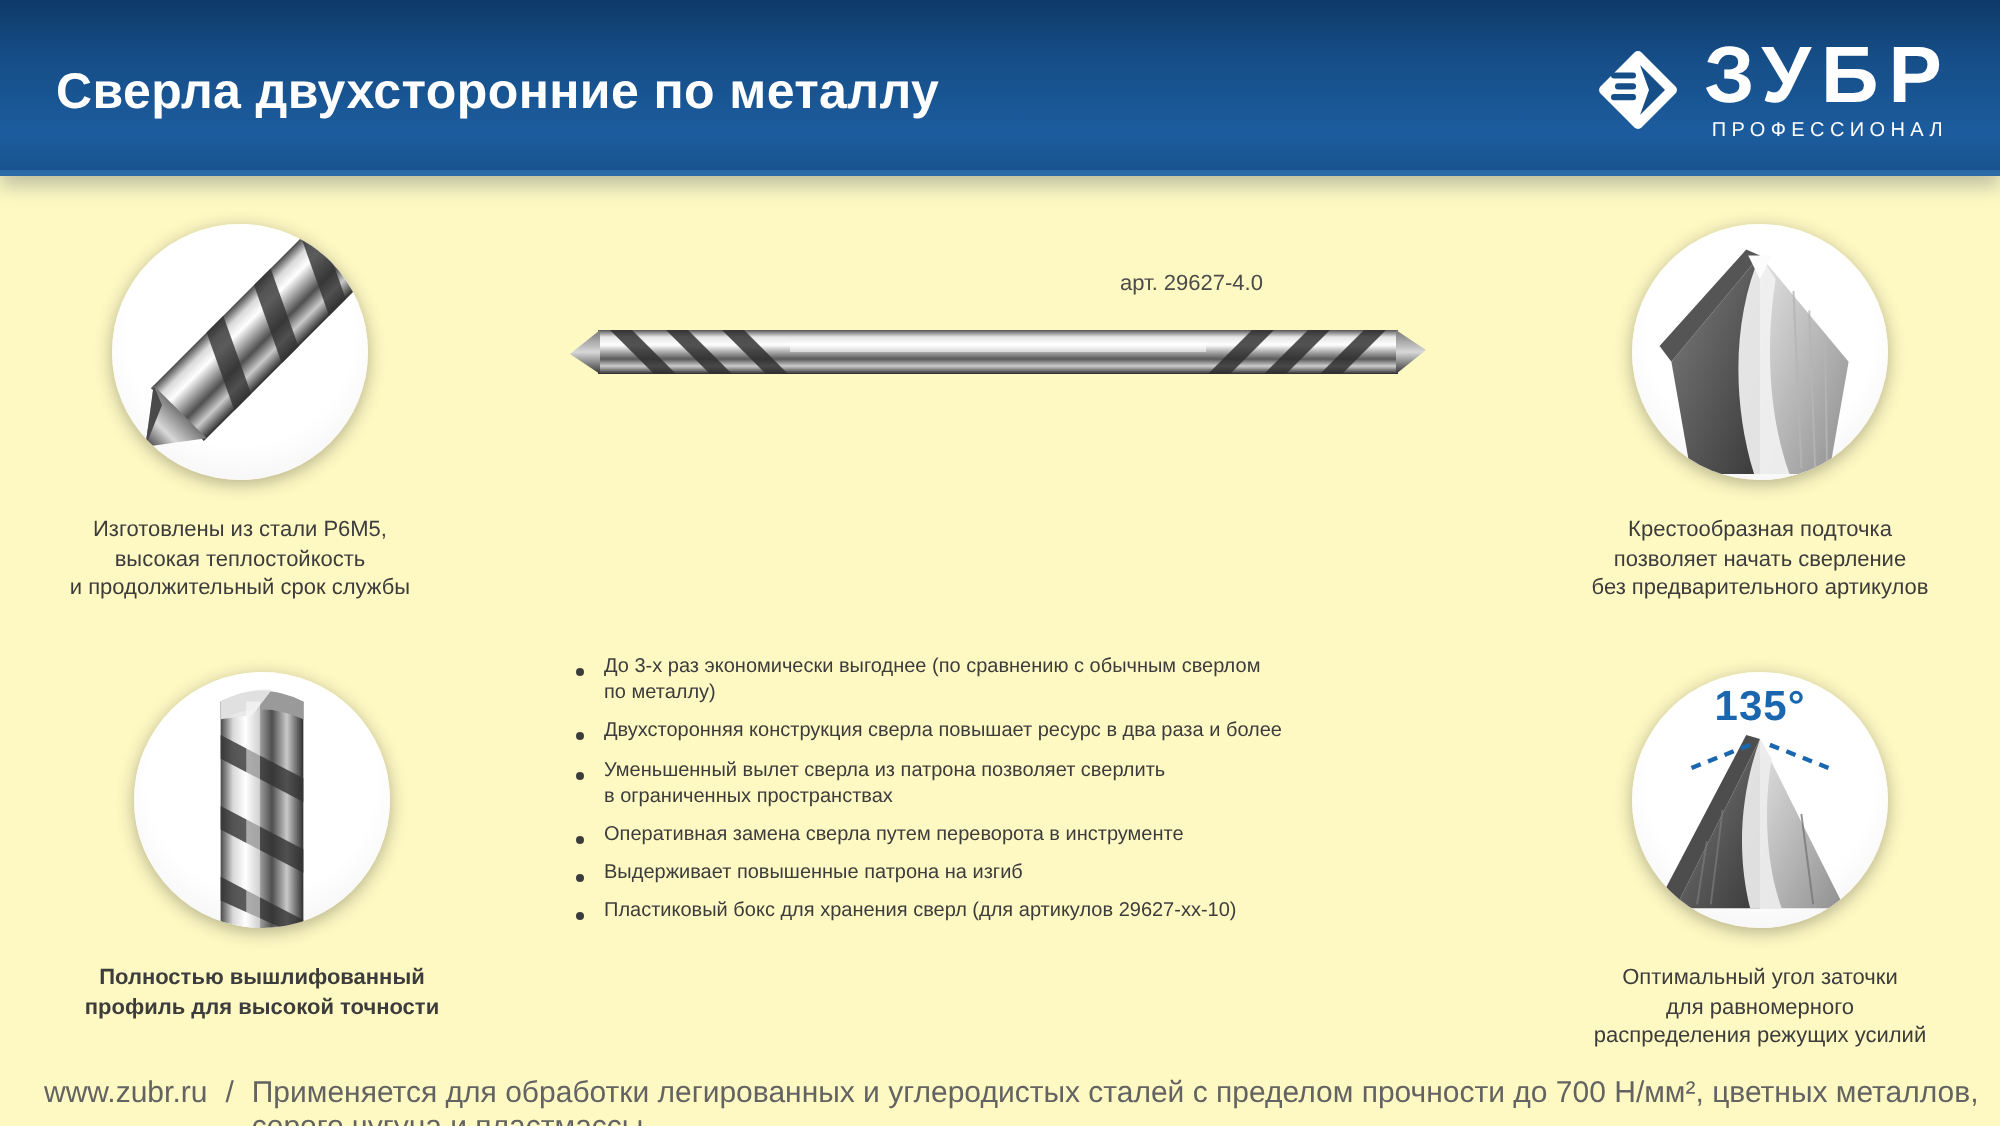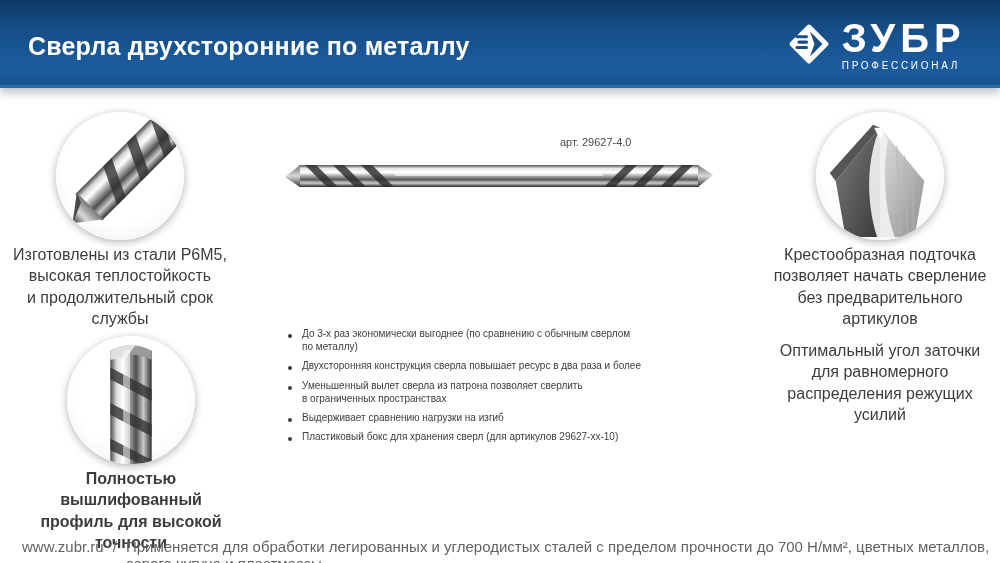--- a/index.html
+++ b/index.html
@@ -5,7 +5,7 @@
   * { margin:0; padding:0; box-sizing:border-box; }
   body { background:#c9c9c9; font-family:"Liberation Sans", sans-serif; }
   .page {
-    position:relative; width:1000px; height:563px; background:#ffffff;
+    position:relative; width:1000px; height:563px; background:#fef9c3;
     overflow:hidden; margin:0 auto;
   }
   

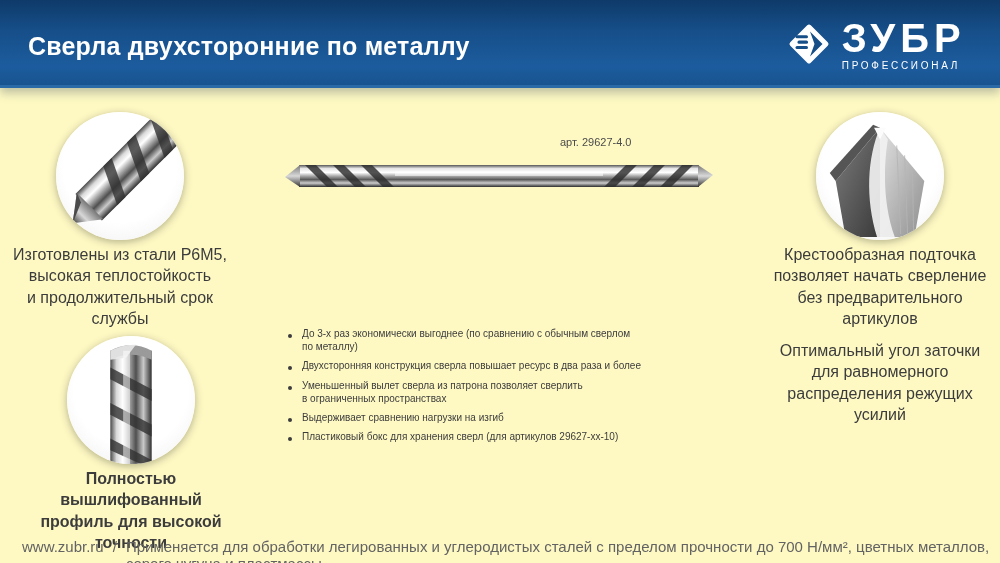--- a/index.html
+++ b/index.html
@@ -21,7 +21,7 @@
     color:#ffffff; font-size:25px; font-weight:bold; letter-spacing:.2px;
     padding-top:8px;
   }
-  .brand { display:flex; padding-top:6px; }
+  .brand { display:flex; align-items:center; padding-top:6px; }
   .brand-mark { width:48px; height:48px; flex:0 0 auto; }
   .brand-text { margin-left:9px; color:#ffffff; }
   .brand-name { font-size:40px; font-weight:bold; letter-spacing:5px; line-height:.92; }

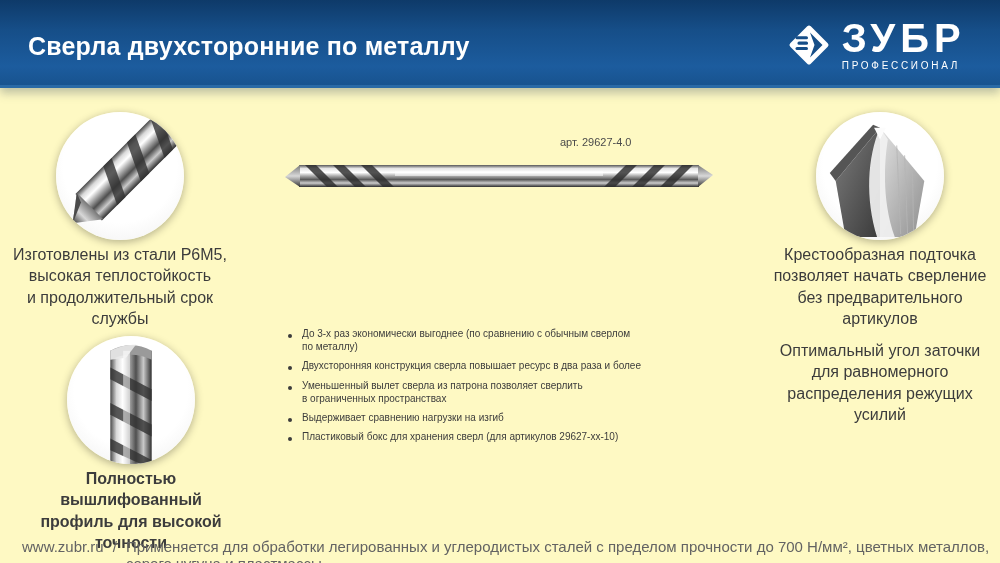--- a/index.html
+++ b/index.html
@@ -25,7 +25,7 @@
   .brand-mark { width:48px; height:48px; flex:0 0 auto; }
   .brand-text { margin-left:9px; color:#ffffff; }
   .brand-name { font-size:40px; font-weight:bold; letter-spacing:5px; line-height:.92; }
-  .brand-tagline { font-size:10px; letter-spacing:2.7px; text-align:right; margin-top:3px; margin-right:16px; }
+  .brand-tagline { font-size:10px; letter-spacing:2.7px; text-align:right; margin-top:3px; margin-right:2px; }
   
   .feature { position:absolute; width:230px; text-align:center; }
   .feature-tl { left:5px;   top:112px; }

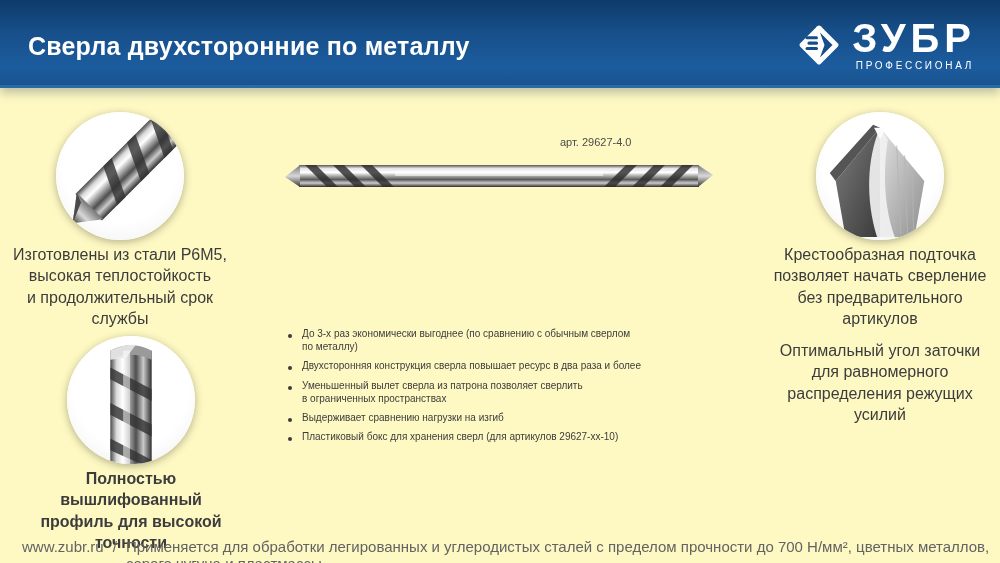--- a/index.html
+++ b/index.html
@@ -40,7 +40,7 @@
   }
   .circle svg { position:absolute; left:0; top:0; }
   .caption {
-    margin-top:4px; font-size:16px; line-height:1.34; color:#3c3c3c;
+    margin-top:18px; font-size:11px; line-height:1.34; color:#3c3c3c;
     white-space:pre-line;
   }
   .angle-label {

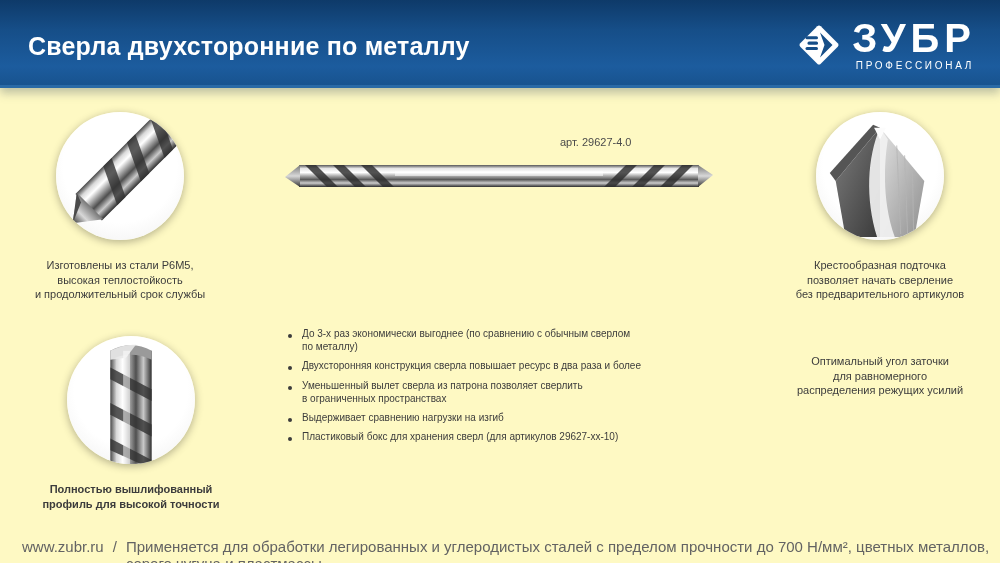--- a/index.html
+++ b/index.html
@@ -214,6 +214,24 @@
   </div>
 
   <div class="feature feature-br">
+    <div class="circle">
+      <div class="angle-label">135°</div>
+      <svg width="128" height="128" viewBox="0 0 130 130">
+        <path d="M65,34 L22,120 L65,120 Z" fill="url(#faceL)"></path>
+        <path d="M65,34 L108,120 L65,120 Z" fill="url(#faceR)"></path>
+        <path d="M65,34 L22,120 L16,112 L58,32 Z" fill="#4d4d4d"></path>
+        <path d="M65,34 C55,62 53,92 60,120 L76,120 C66,92 68,60 71,44 Z" fill="#ededed" opacity=".92"></path>
+        <g stroke="#777777" stroke-width="1" opacity=".8">
+          <line x1="46" y1="70" x2="40" y2="118"></line>
+          <line x1="38" y1="86" x2="33" y2="118"></line>
+          <line x1="86" y1="72" x2="92" y2="118"></line>
+        </g>
+        <g stroke="#1a67b0" stroke-width="2.2" stroke-dasharray="5 4" fill="none">
+          <path d="M60,37 L27,50"></path>
+          <path d="M70,37 L103,50"></path>
+        </g>
+      </svg>
+    </div>
     <div class="caption">Оптимальный угол заточки
 для равномерного
 распределения режущих усилий</div>

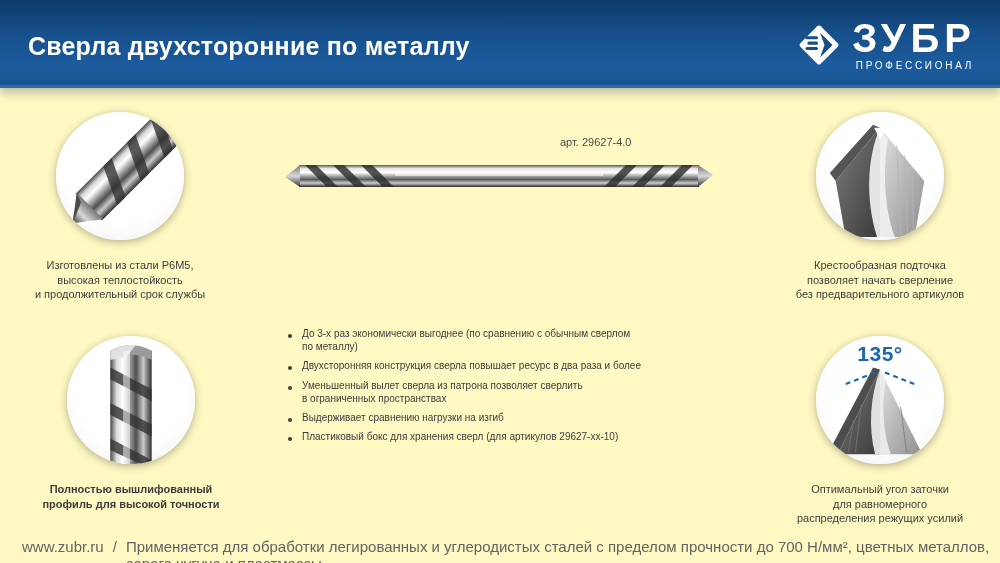--- a/index.html
+++ b/index.html
@@ -254,6 +254,10 @@
     </div>
     <div class="bullet-item">
       <span class="bullet-dot"></span>
+      <span class="bullet-text">Оперативная замена сверла путем переворота в инструменте</span>
+    </div>
+    <div class="bullet-item">
+      <span class="bullet-dot"></span>
       <span class="bullet-text">Выдерживает сравнению нагрузки на изгиб</span>
     </div>
     <div class="bullet-item">

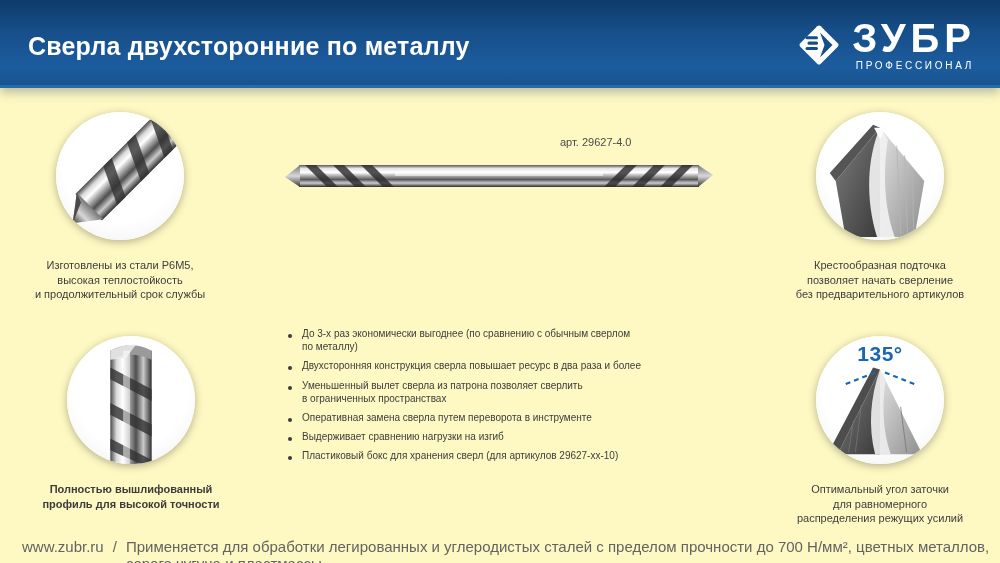--- a/index.html
+++ b/index.html
@@ -258,7 +258,7 @@
     </div>
     <div class="bullet-item">
       <span class="bullet-dot"></span>
-      <span class="bullet-text">Выдерживает сравнению нагрузки на изгиб</span>
+      <span class="bullet-text">Выдерживает повышенные патрона на изгиб</span>
     </div>
     <div class="bullet-item">
       <span class="bullet-dot"></span>

